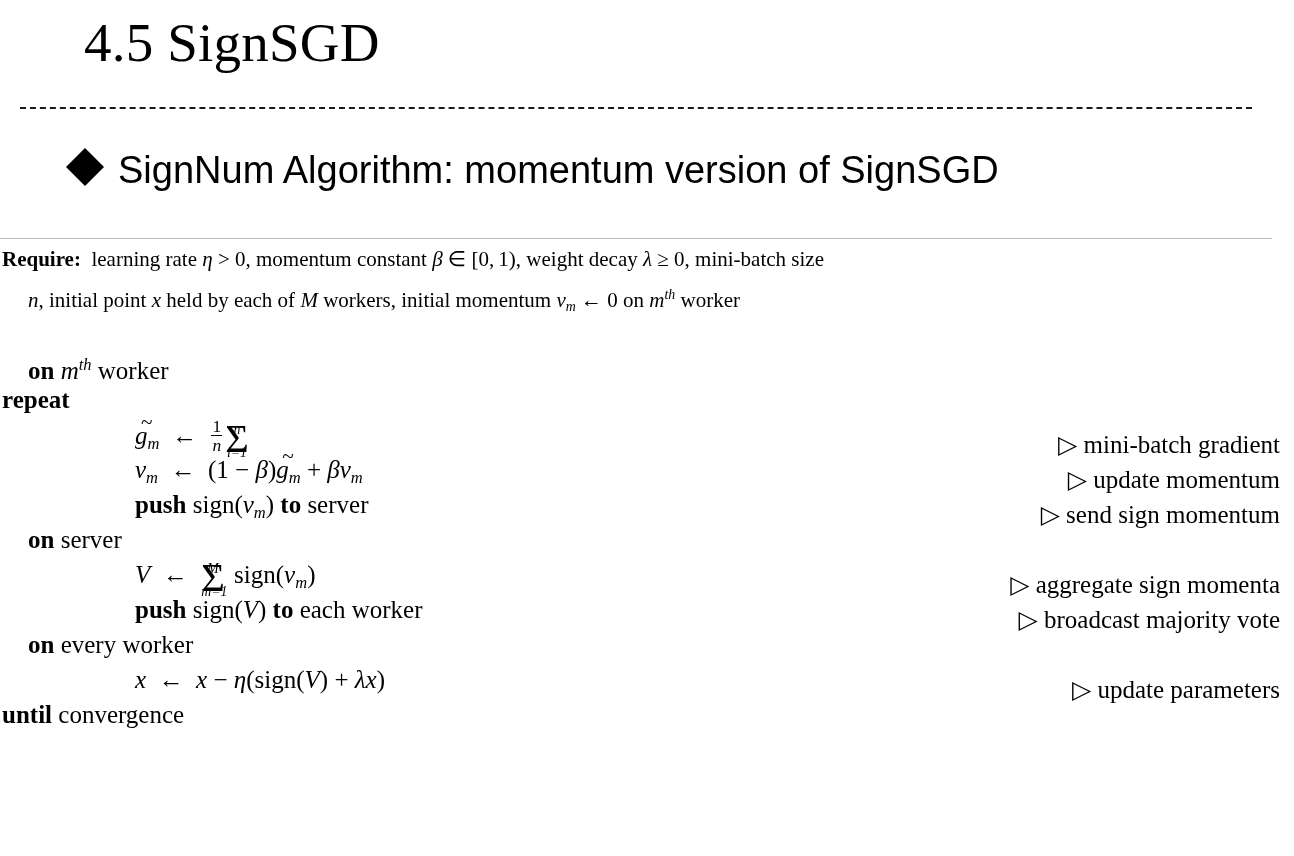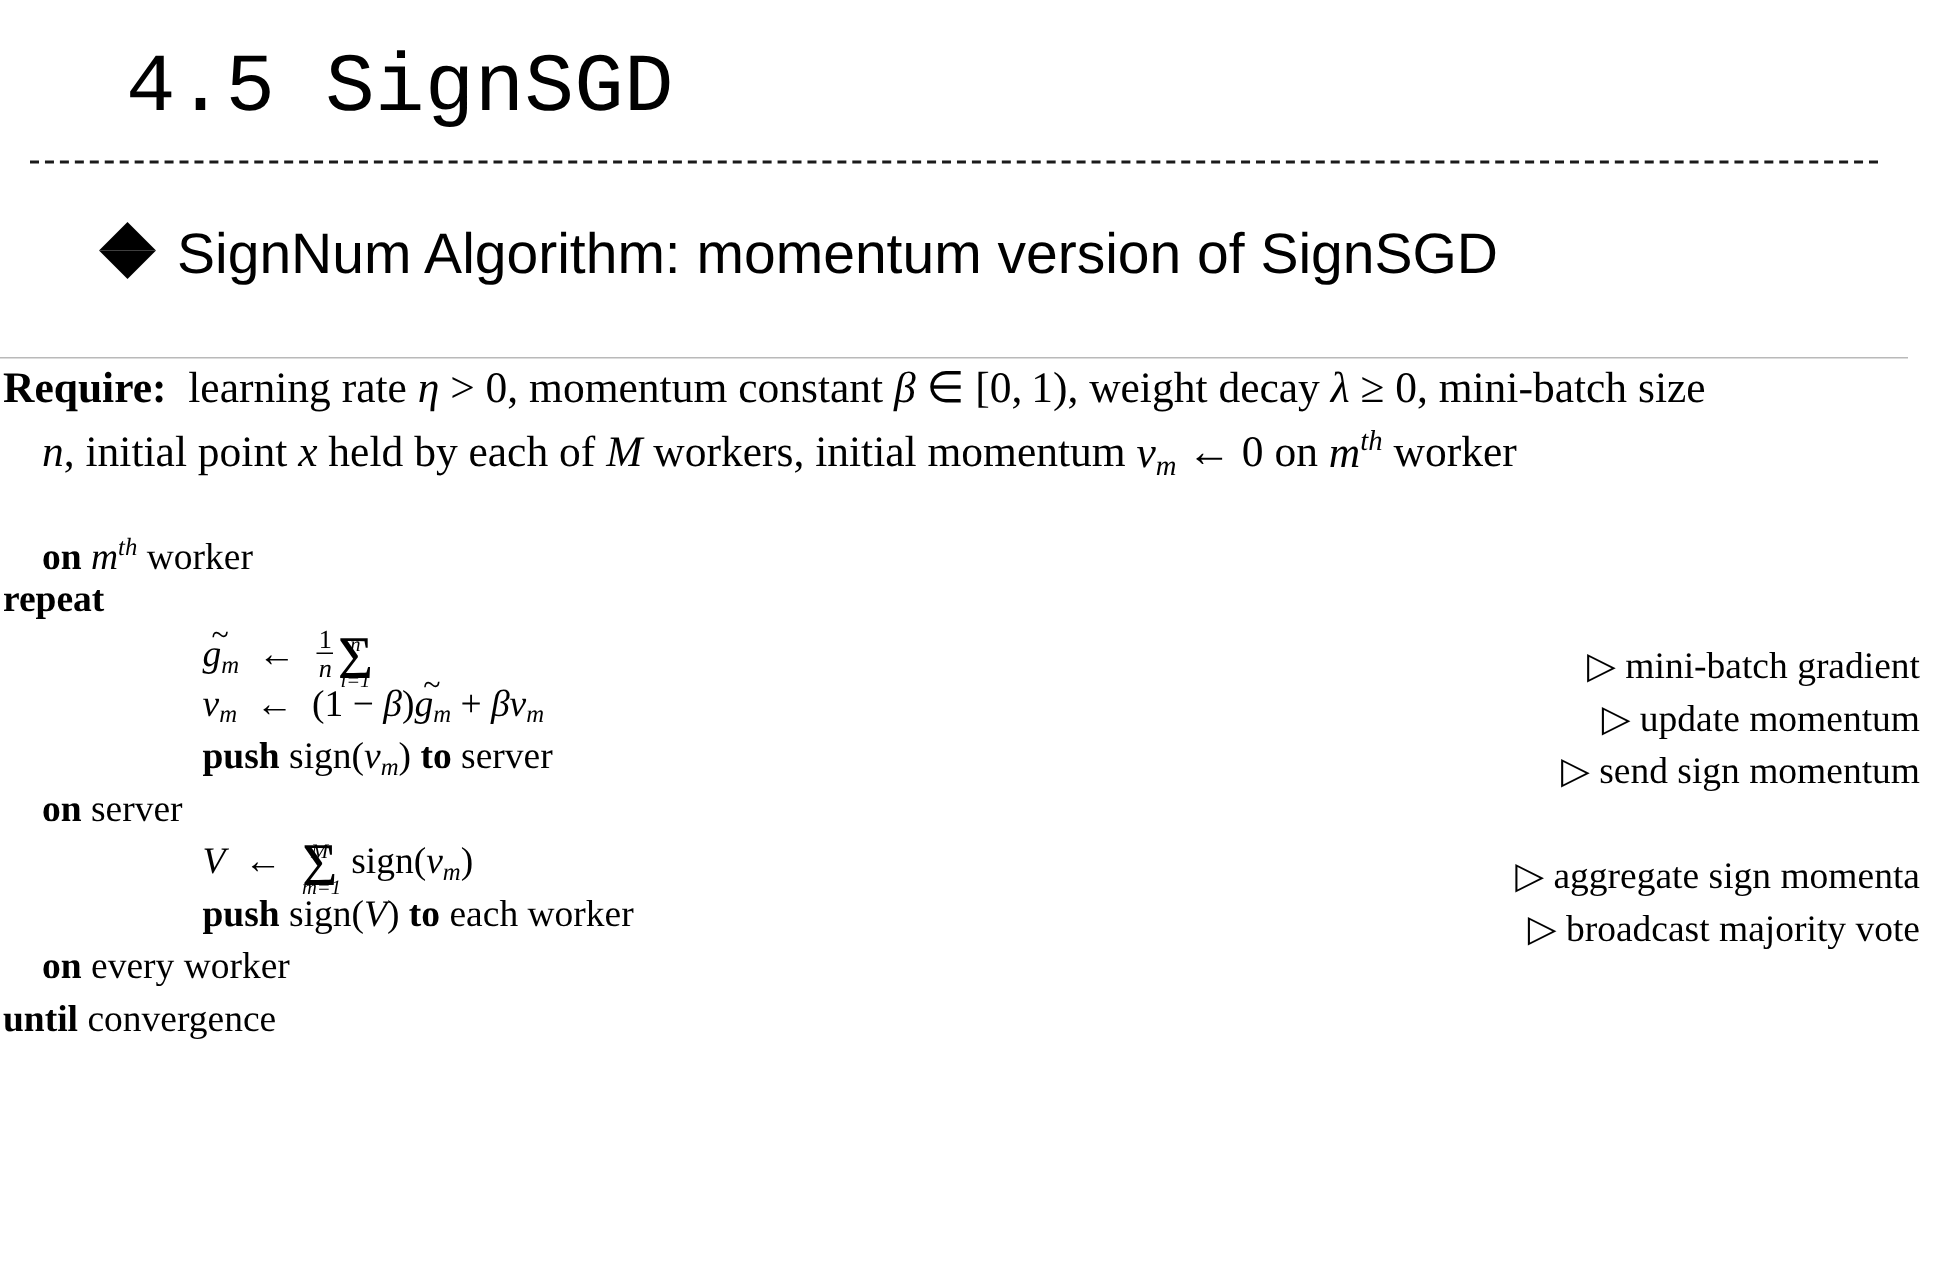--- a/index.html
+++ b/index.html
@@ -20,8 +20,8 @@
   #slide-title {
     position: absolute;
     left: 84px;
-    top: 24px;
-    font-family: Liberation Mono, monospace;
+    top: 8px;
+    font-family: Liberation Serif, serif;
     font-size: 55px;
     font-weight: 300;
     letter-spacing: 0.2px;

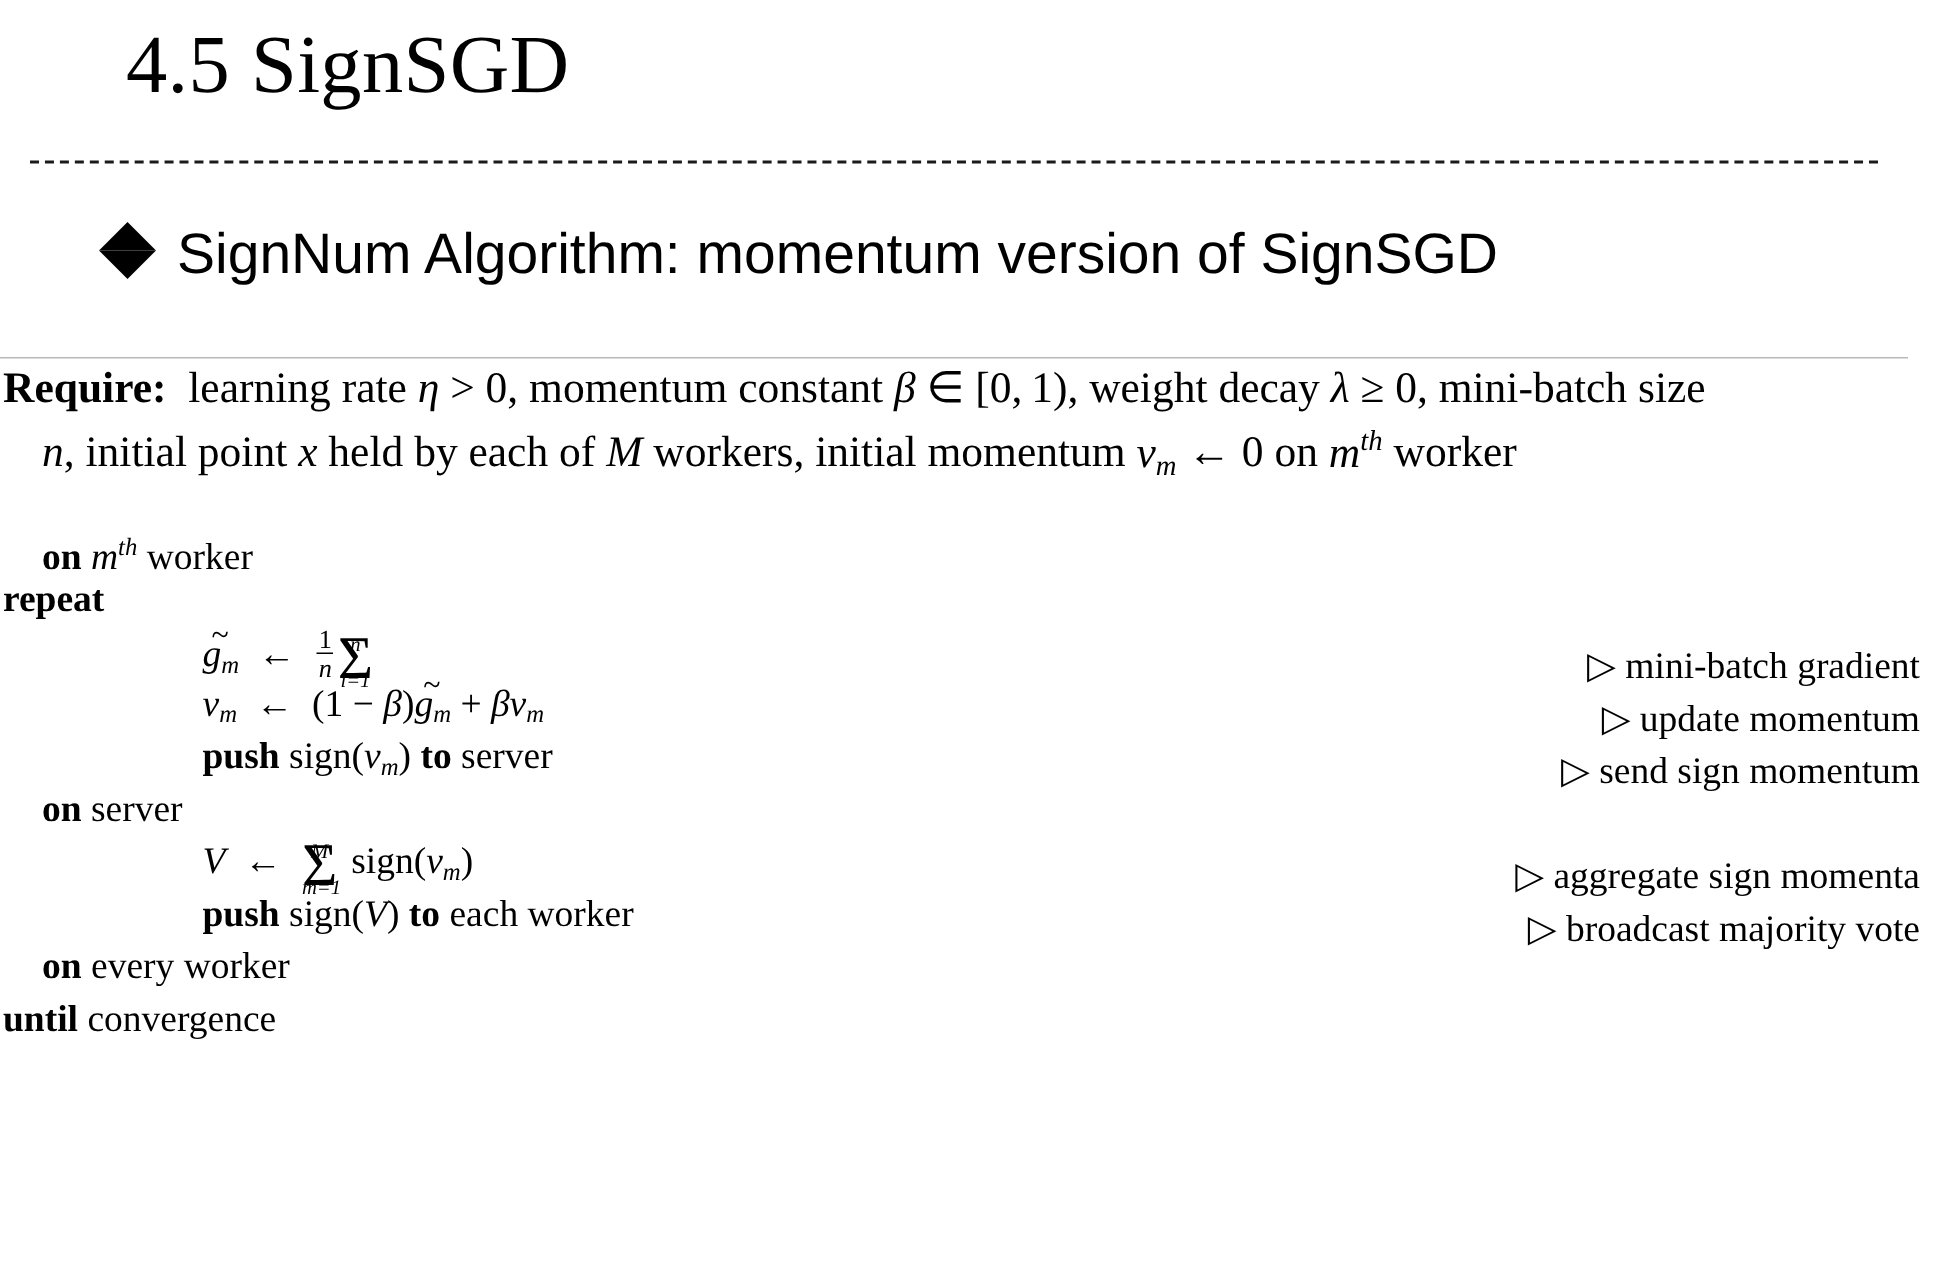--- a/index.html
+++ b/index.html
@@ -131,7 +131,7 @@
     top: 0px;
     width: 1285px;
     font-family: "Liberation Serif", serif;
-    font-size: 29px;
+    font-size: 21px;
     line-height: 35px;
   }
   #require-block .req-l2 { padding-left: 26px; }

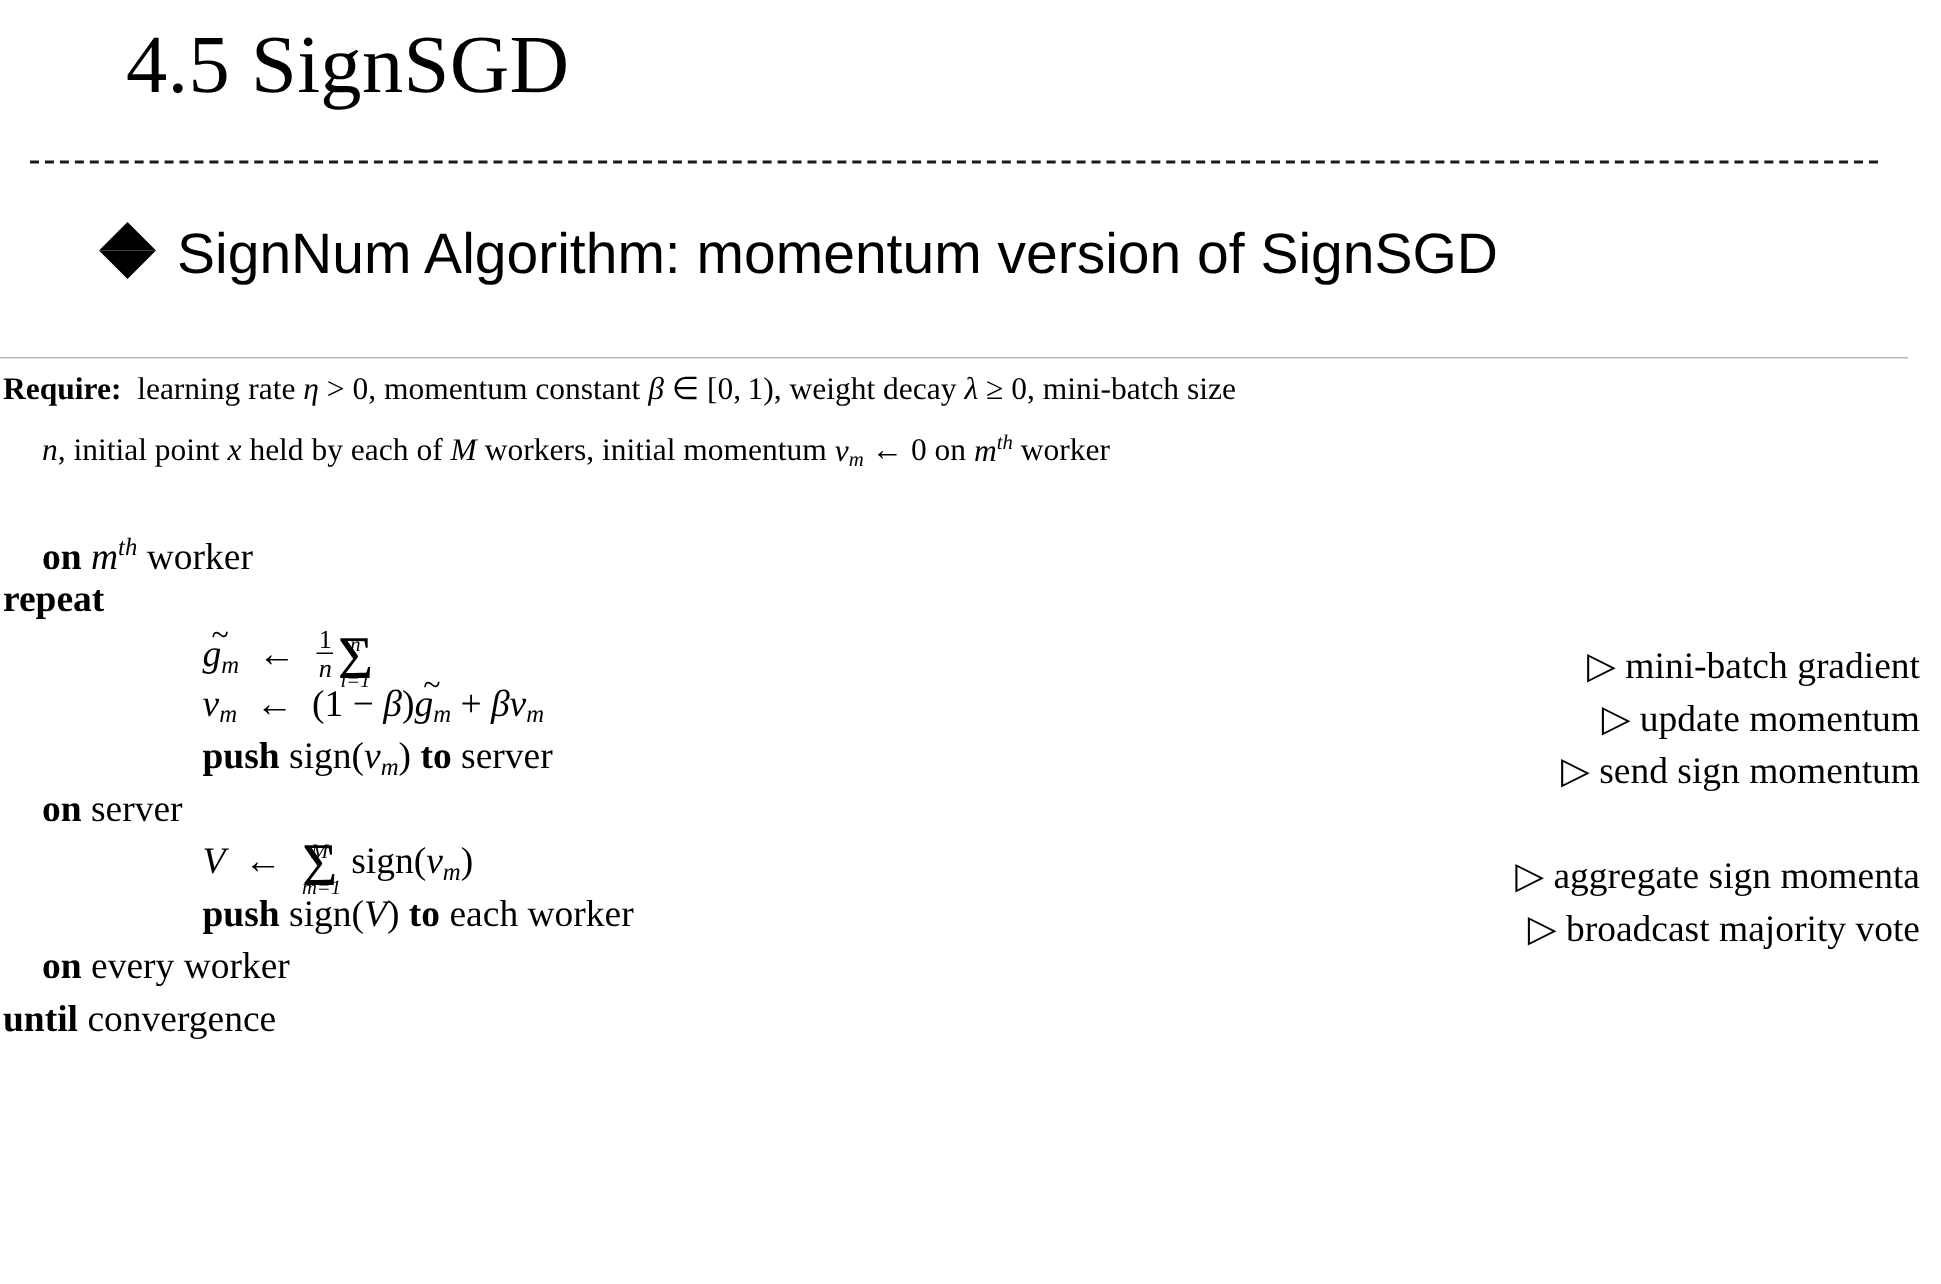--- a/index.html
+++ b/index.html
@@ -246,6 +246,10 @@
       <span class="code ind1"><span class="kw">on</span> every worker</span>
     </div>
 
+    <div class="algo-line">
+      <span class="code ind3"><span class="mi">x</span> &nbsp;←&nbsp; <span class="mi">x</span> − <span class="mi">η</span><span class="up">(sign(</span><span class="mi">V</span><span class="up">) + </span><span class="mi">λx</span><span class="up">)</span></span>
+      <span class="cmt">▷ update parameters</span>
+    </div>
 
     <div class="algo-line">
       <span class="code ind0"><span class="kw">until</span> <span>convergence</span></span>

